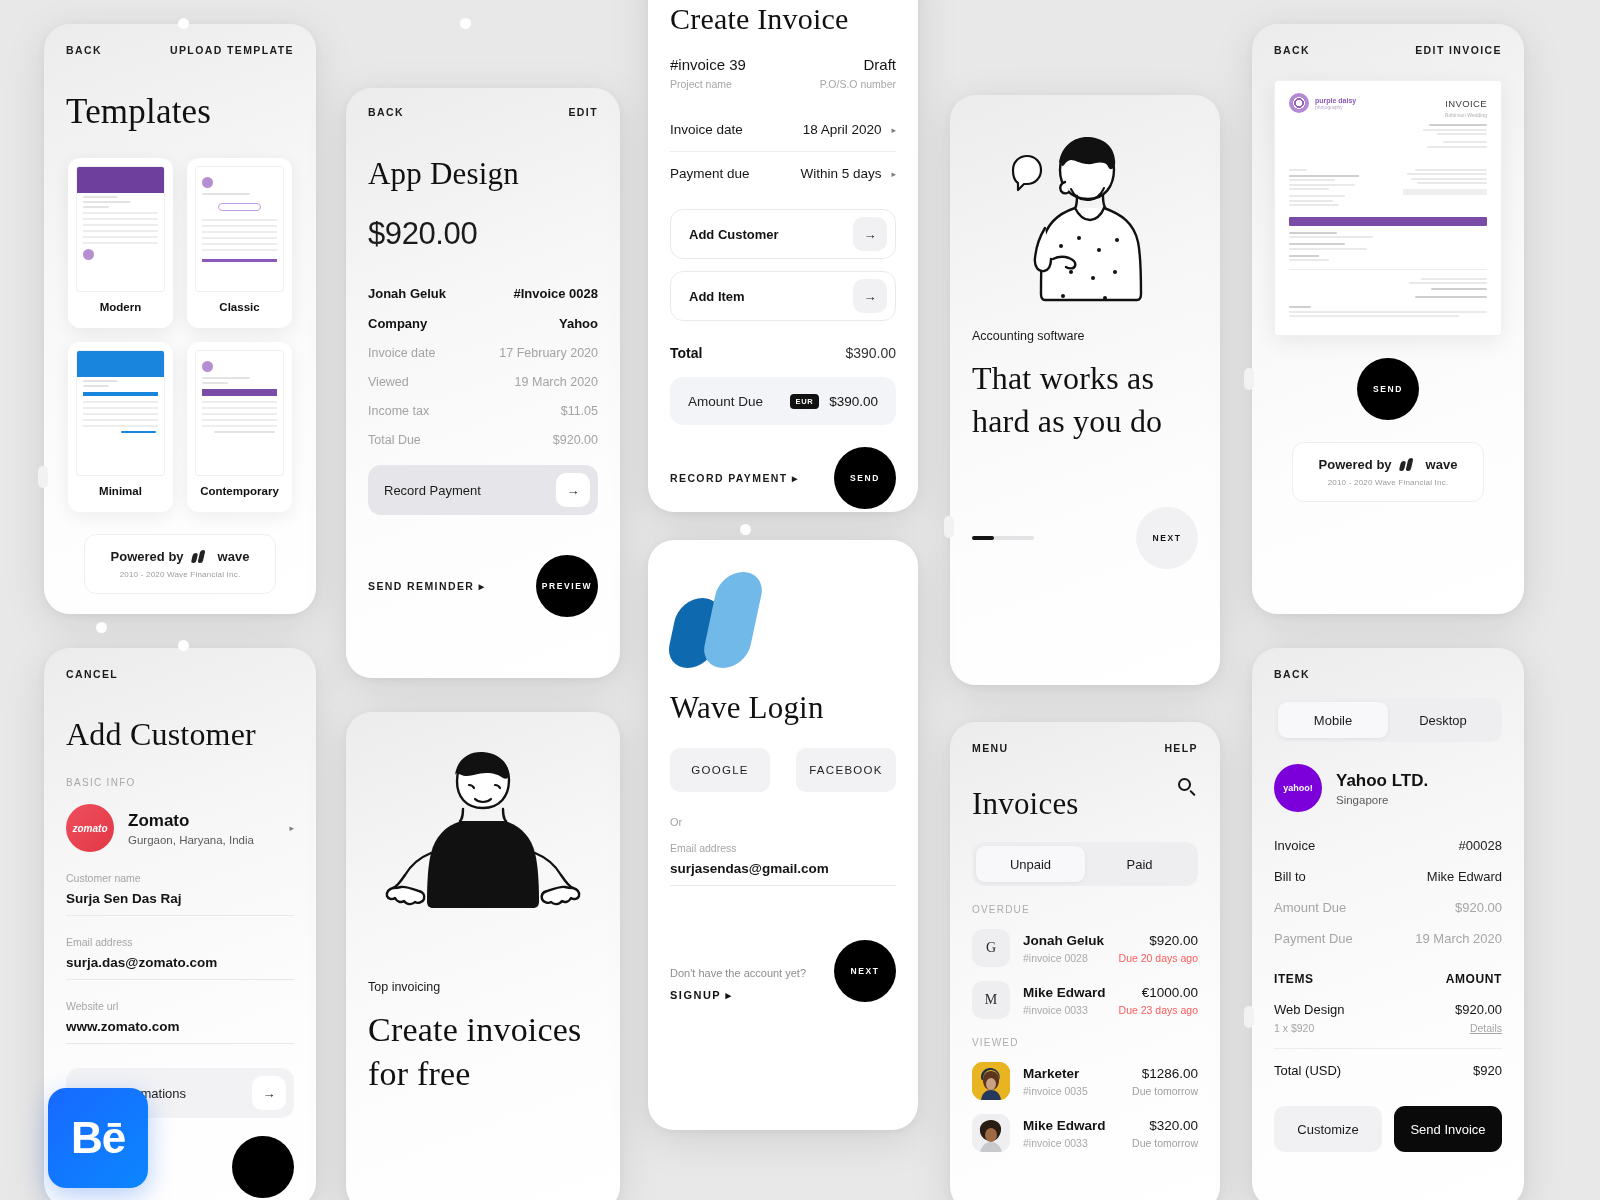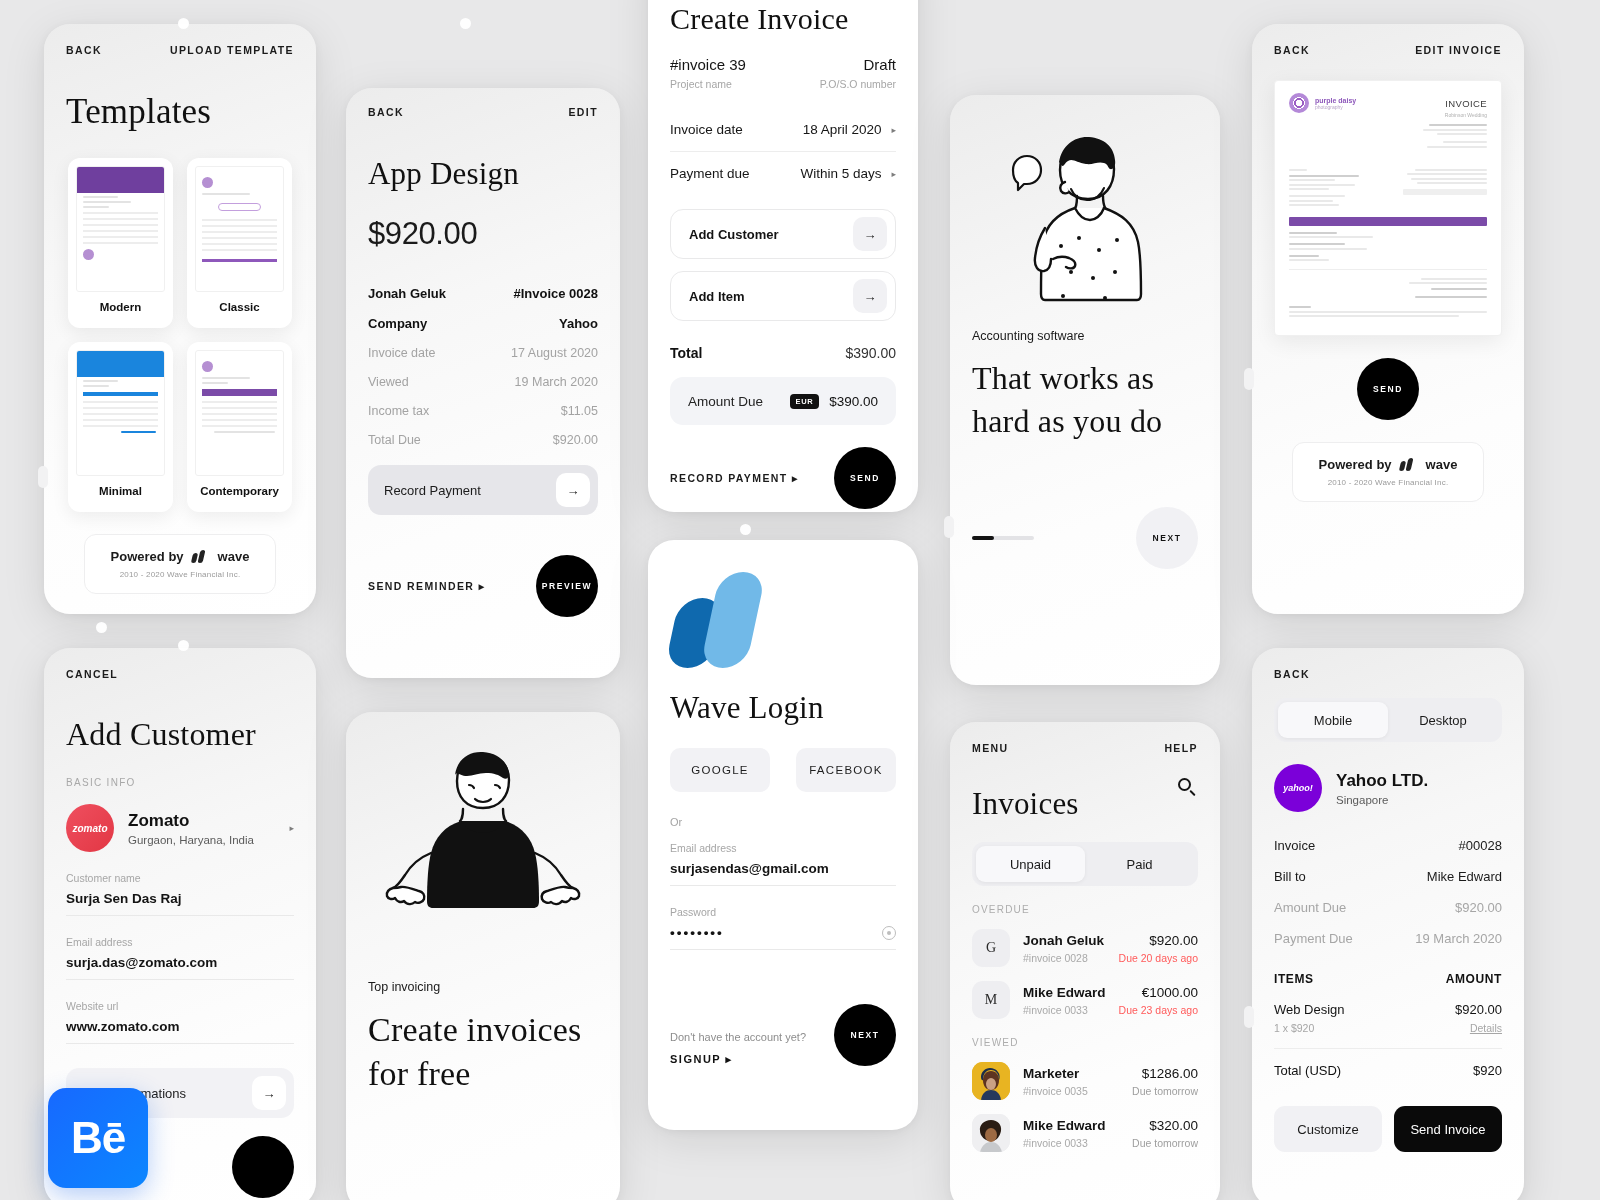--- a/index.html
+++ b/index.html
@@ -359,7 +359,7 @@
         </div>
         <div class="rowline dim">
           <span>Invoice date</span>
-          <span>17 August 2020</span>
+          <span>17 February 2020</span>
         </div>
         <div class="rowline dim">
           <span>Viewed</span>

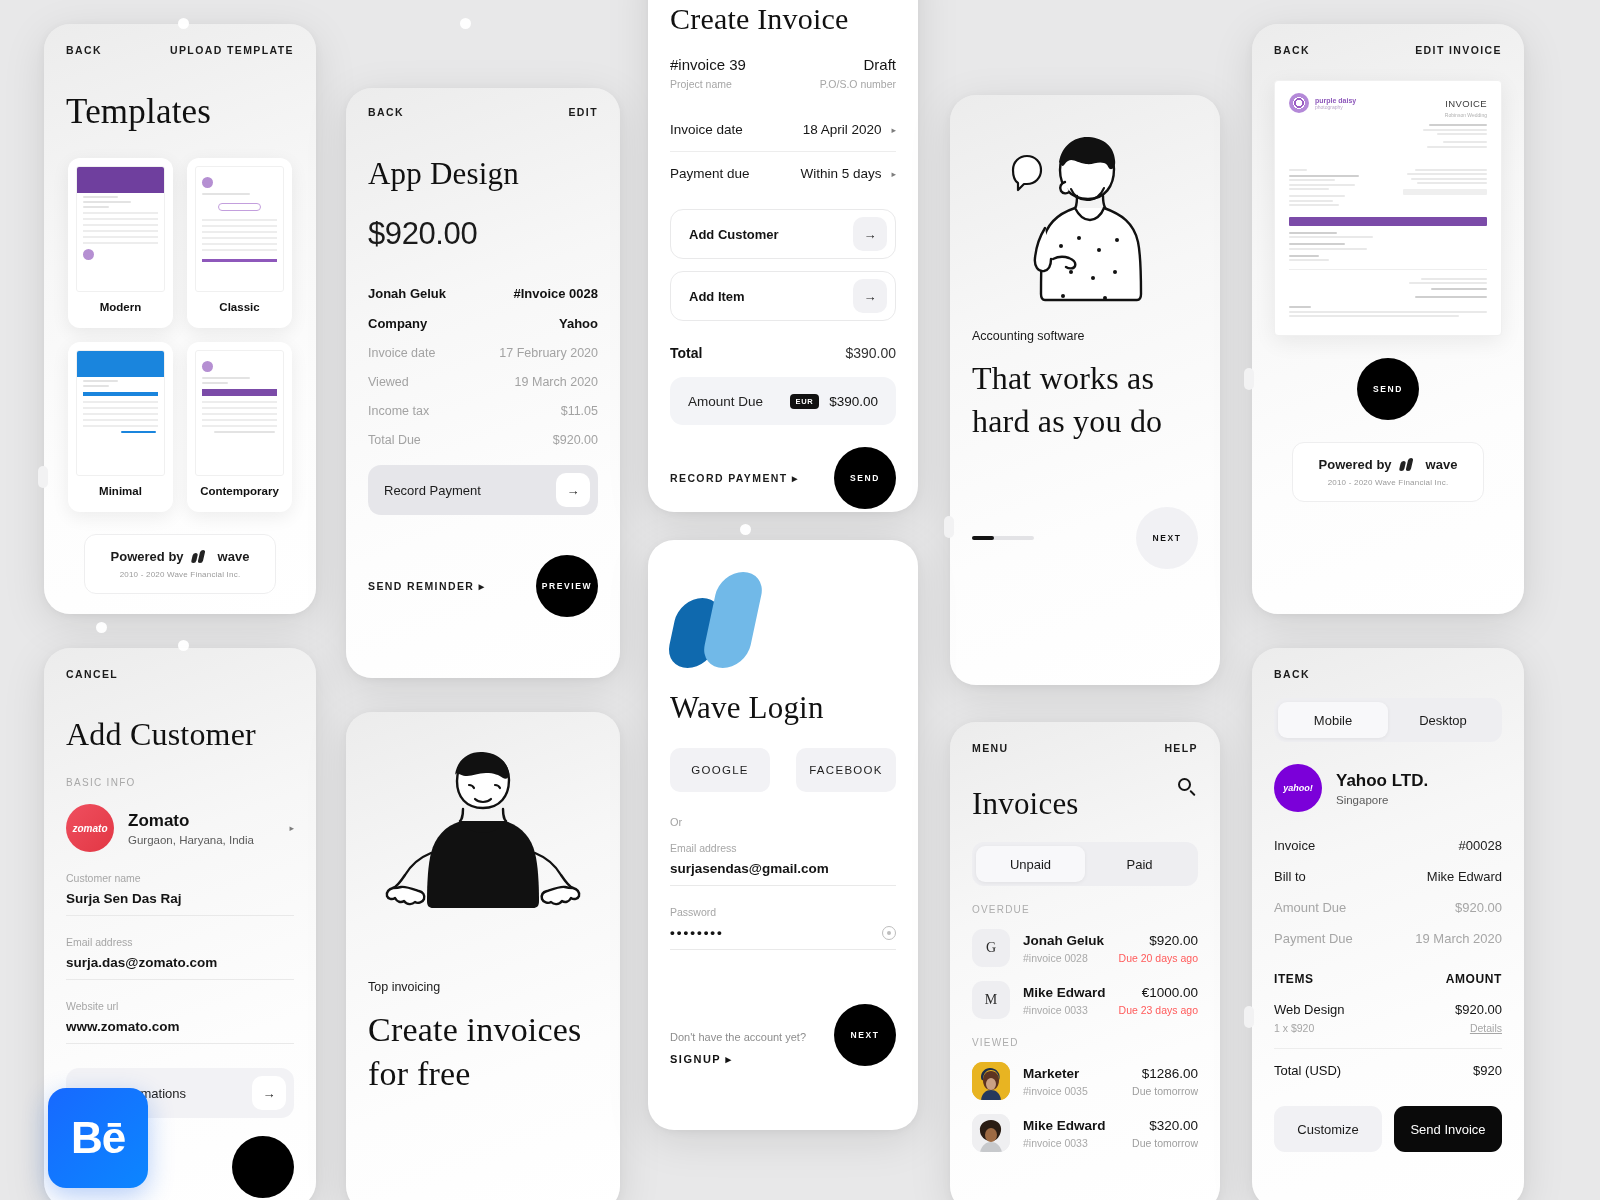--- a/index.html
+++ b/index.html
@@ -159,7 +159,7 @@
   #s-addcust h1 { font-size:32px; margin-top:36px;}
   .sect { font-size:10px; letter-spacing:1.3px; color:#a8a8a8; margin-top:24px; font-weight:500;}
   .custrow { display:flex; align-items:center; gap:14px; margin-top:16px;}
-  .logo-circ { width:48px; height:48px; border-radius:50%; display:flex; align-items:center; justify-content:center; color:#fff; font-weight:700; flex:none;font-style:italic;}
+  .logo-circ { width:48px; height:48px; border-radius:50%; display:flex; align-items:center; justify-content:center; color:#fff; font-weight:700; flex:none;}
   .logo-circ.zomato { background:linear-gradient(135deg,#ef4f5f,#e23744); font-size:10px; font-style:italic;}
   .custrow .nm { font-size:17px; font-weight:700; color:#111;}
   .custrow .loc { font-size:11.5px; color:#5b5b5b; margin-top:3px;}

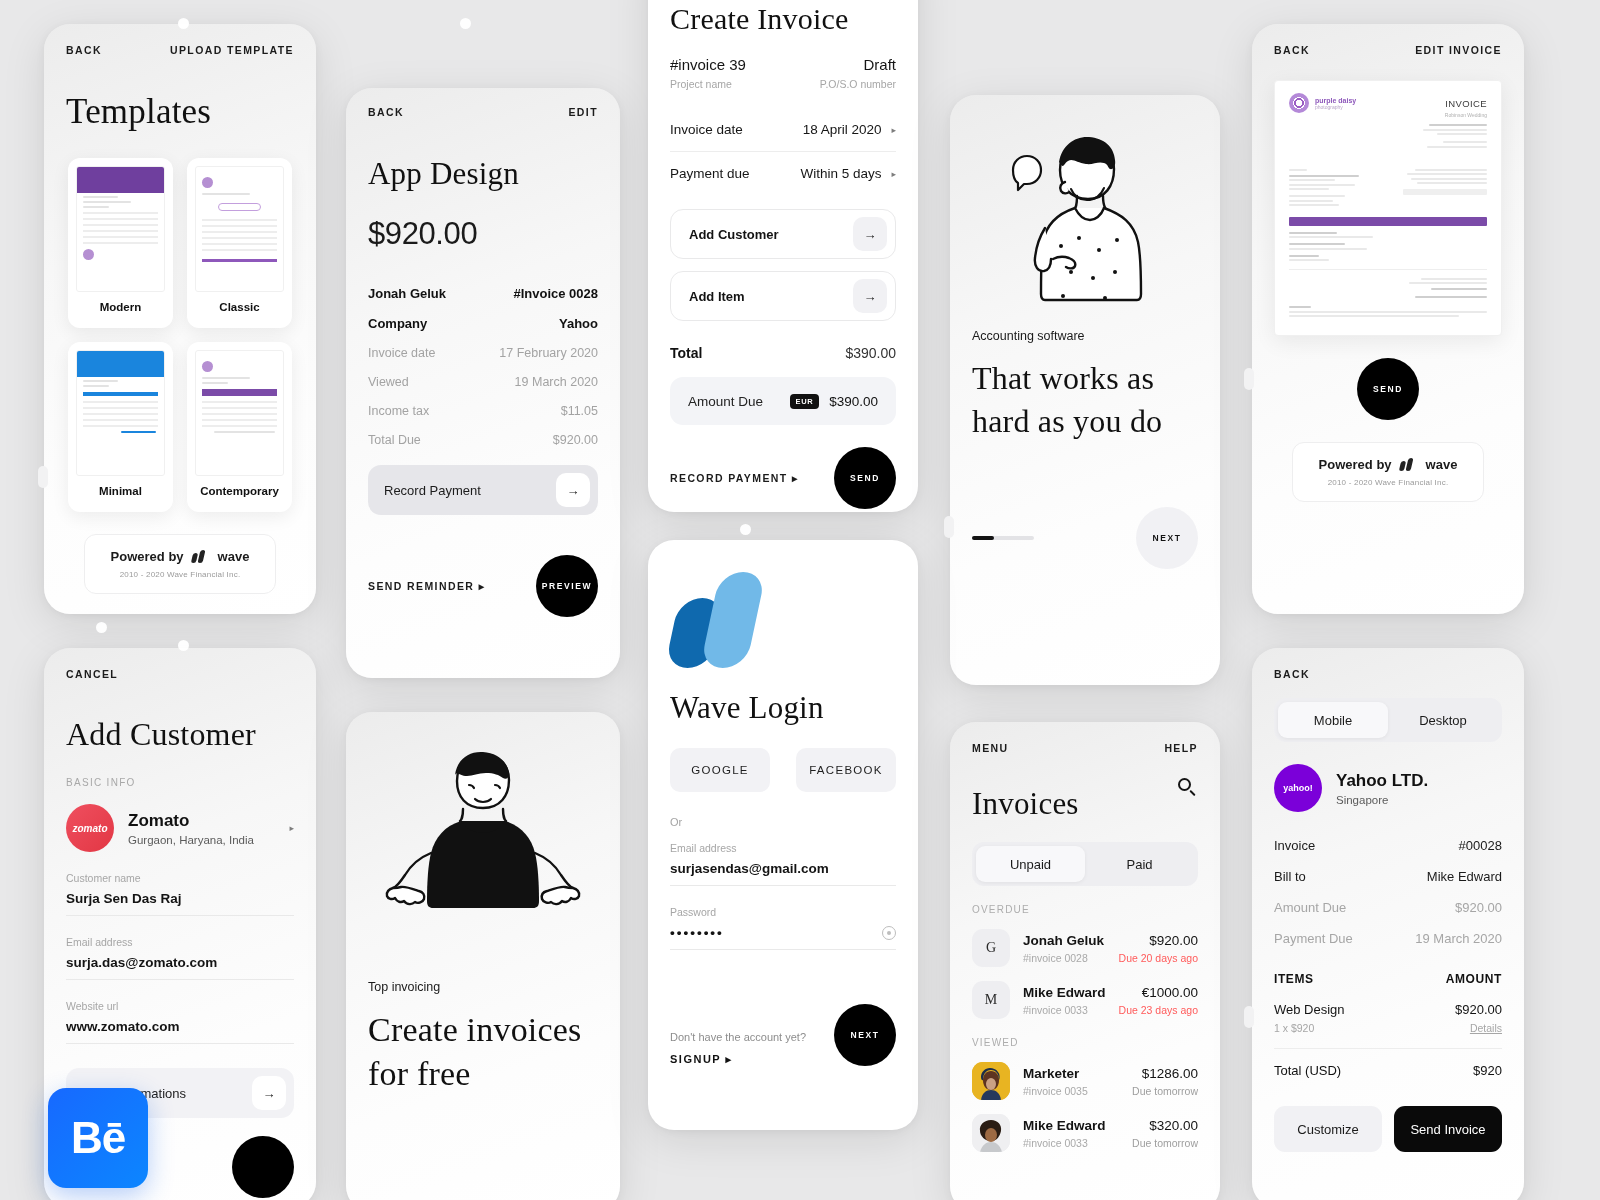--- a/index.html
+++ b/index.html
@@ -654,13 +654,6 @@
         <div class="val">surjasendas@gmail.com</div>
       </div>
 
-      <div class="field" style="margin-top:20px;display:flex;align-items:flex-end;justify-content:space-between;">
-        <div style="flex:1">
-          <div class="lbl">Password</div>
-          <div class="val" style="letter-spacing:2px;">••••••••</div>
-        </div>
-        <div class="eye"></div>
-      </div>
 
       <div class="login-foot">
         <div>

